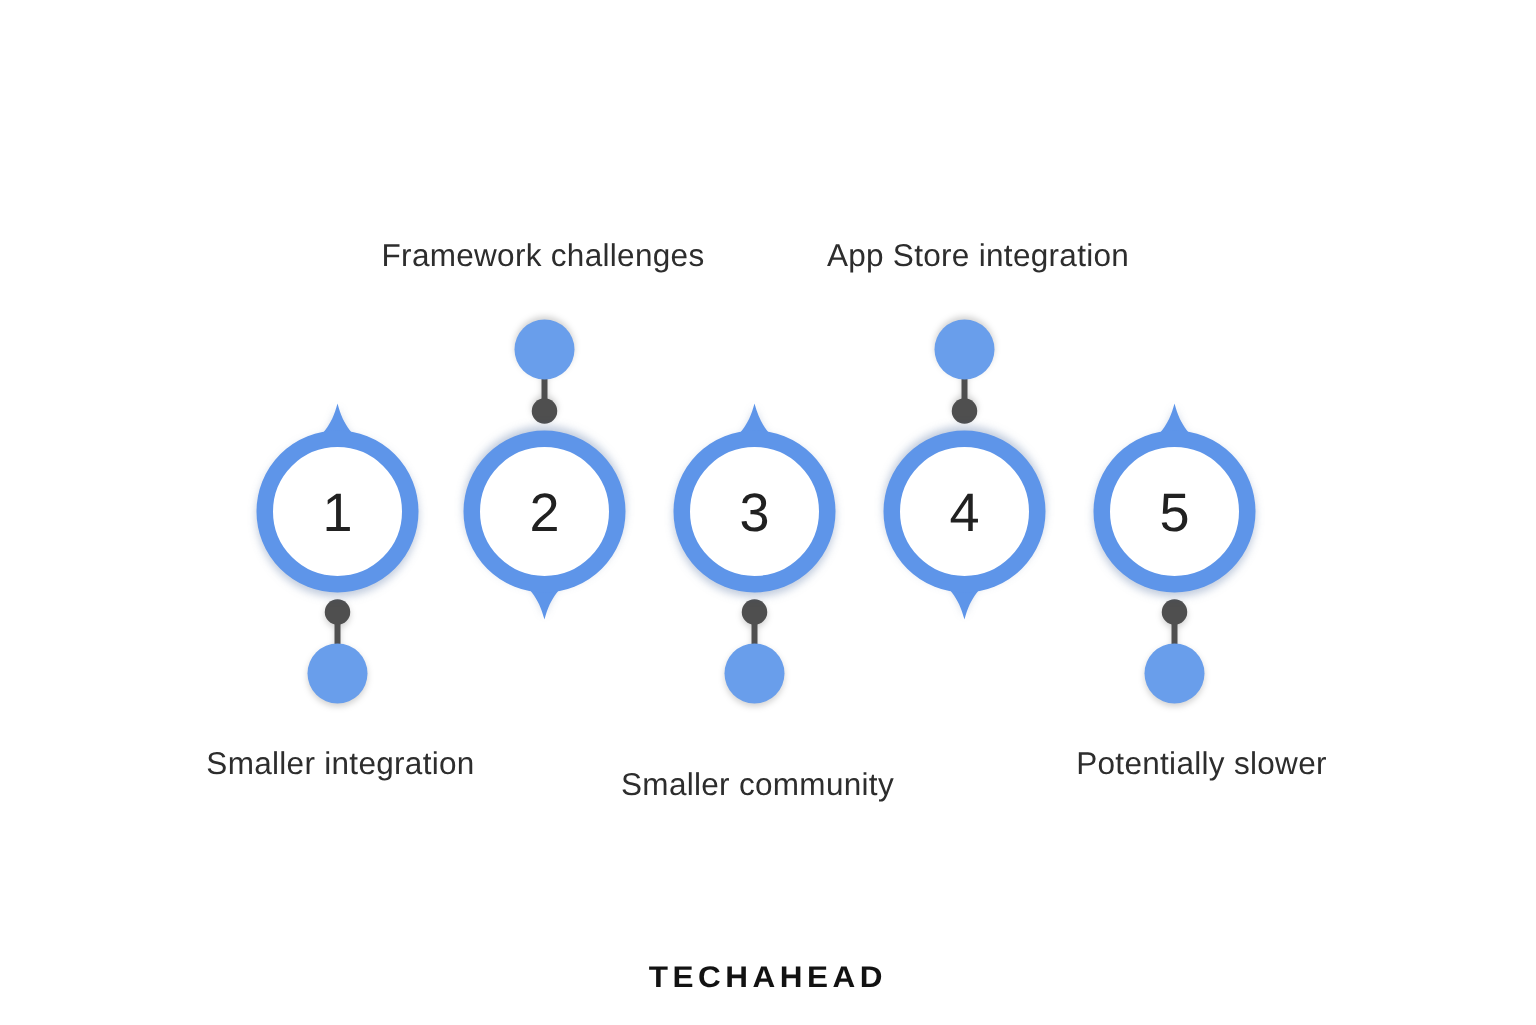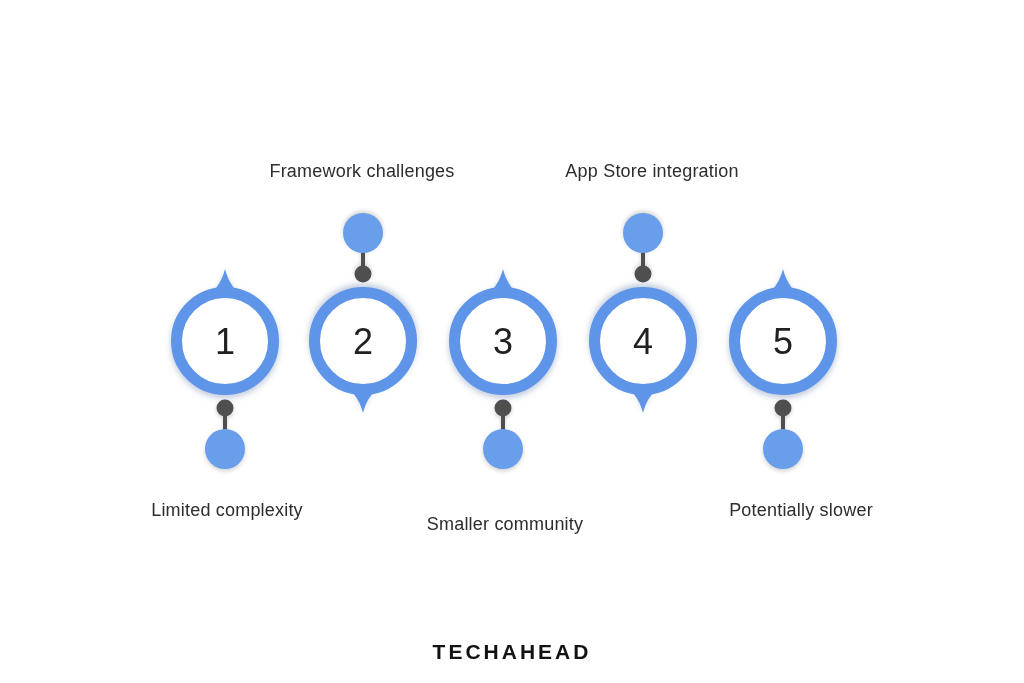--- a/index.html
+++ b/index.html
@@ -44,7 +44,7 @@
   .label {
     position: absolute;
     transform: translate(-50%, -50%);
-    font-size: 18px;
+    font-size: 21px;
     color: var(--label-text);
     white-space: nowrap;
     letter-spacing: 0.2px;

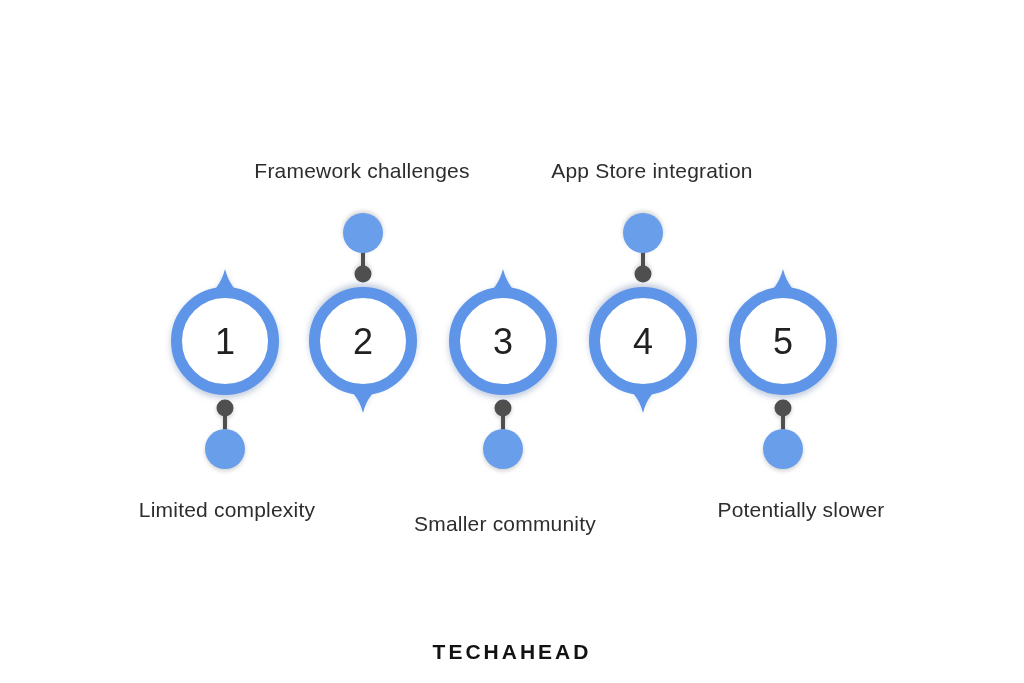--- a/index.html
+++ b/index.html
@@ -80,7 +80,7 @@
       </g>
       <text class="num" x="0" y="13">1</text>
     </svg>
-    <div class="label" style="left:227px; top:510px;">Limited complexity</div>
+    <div class="label" style="left:227px; top:510px;">Smaller integration</div>
   </div>
 
   <div>

